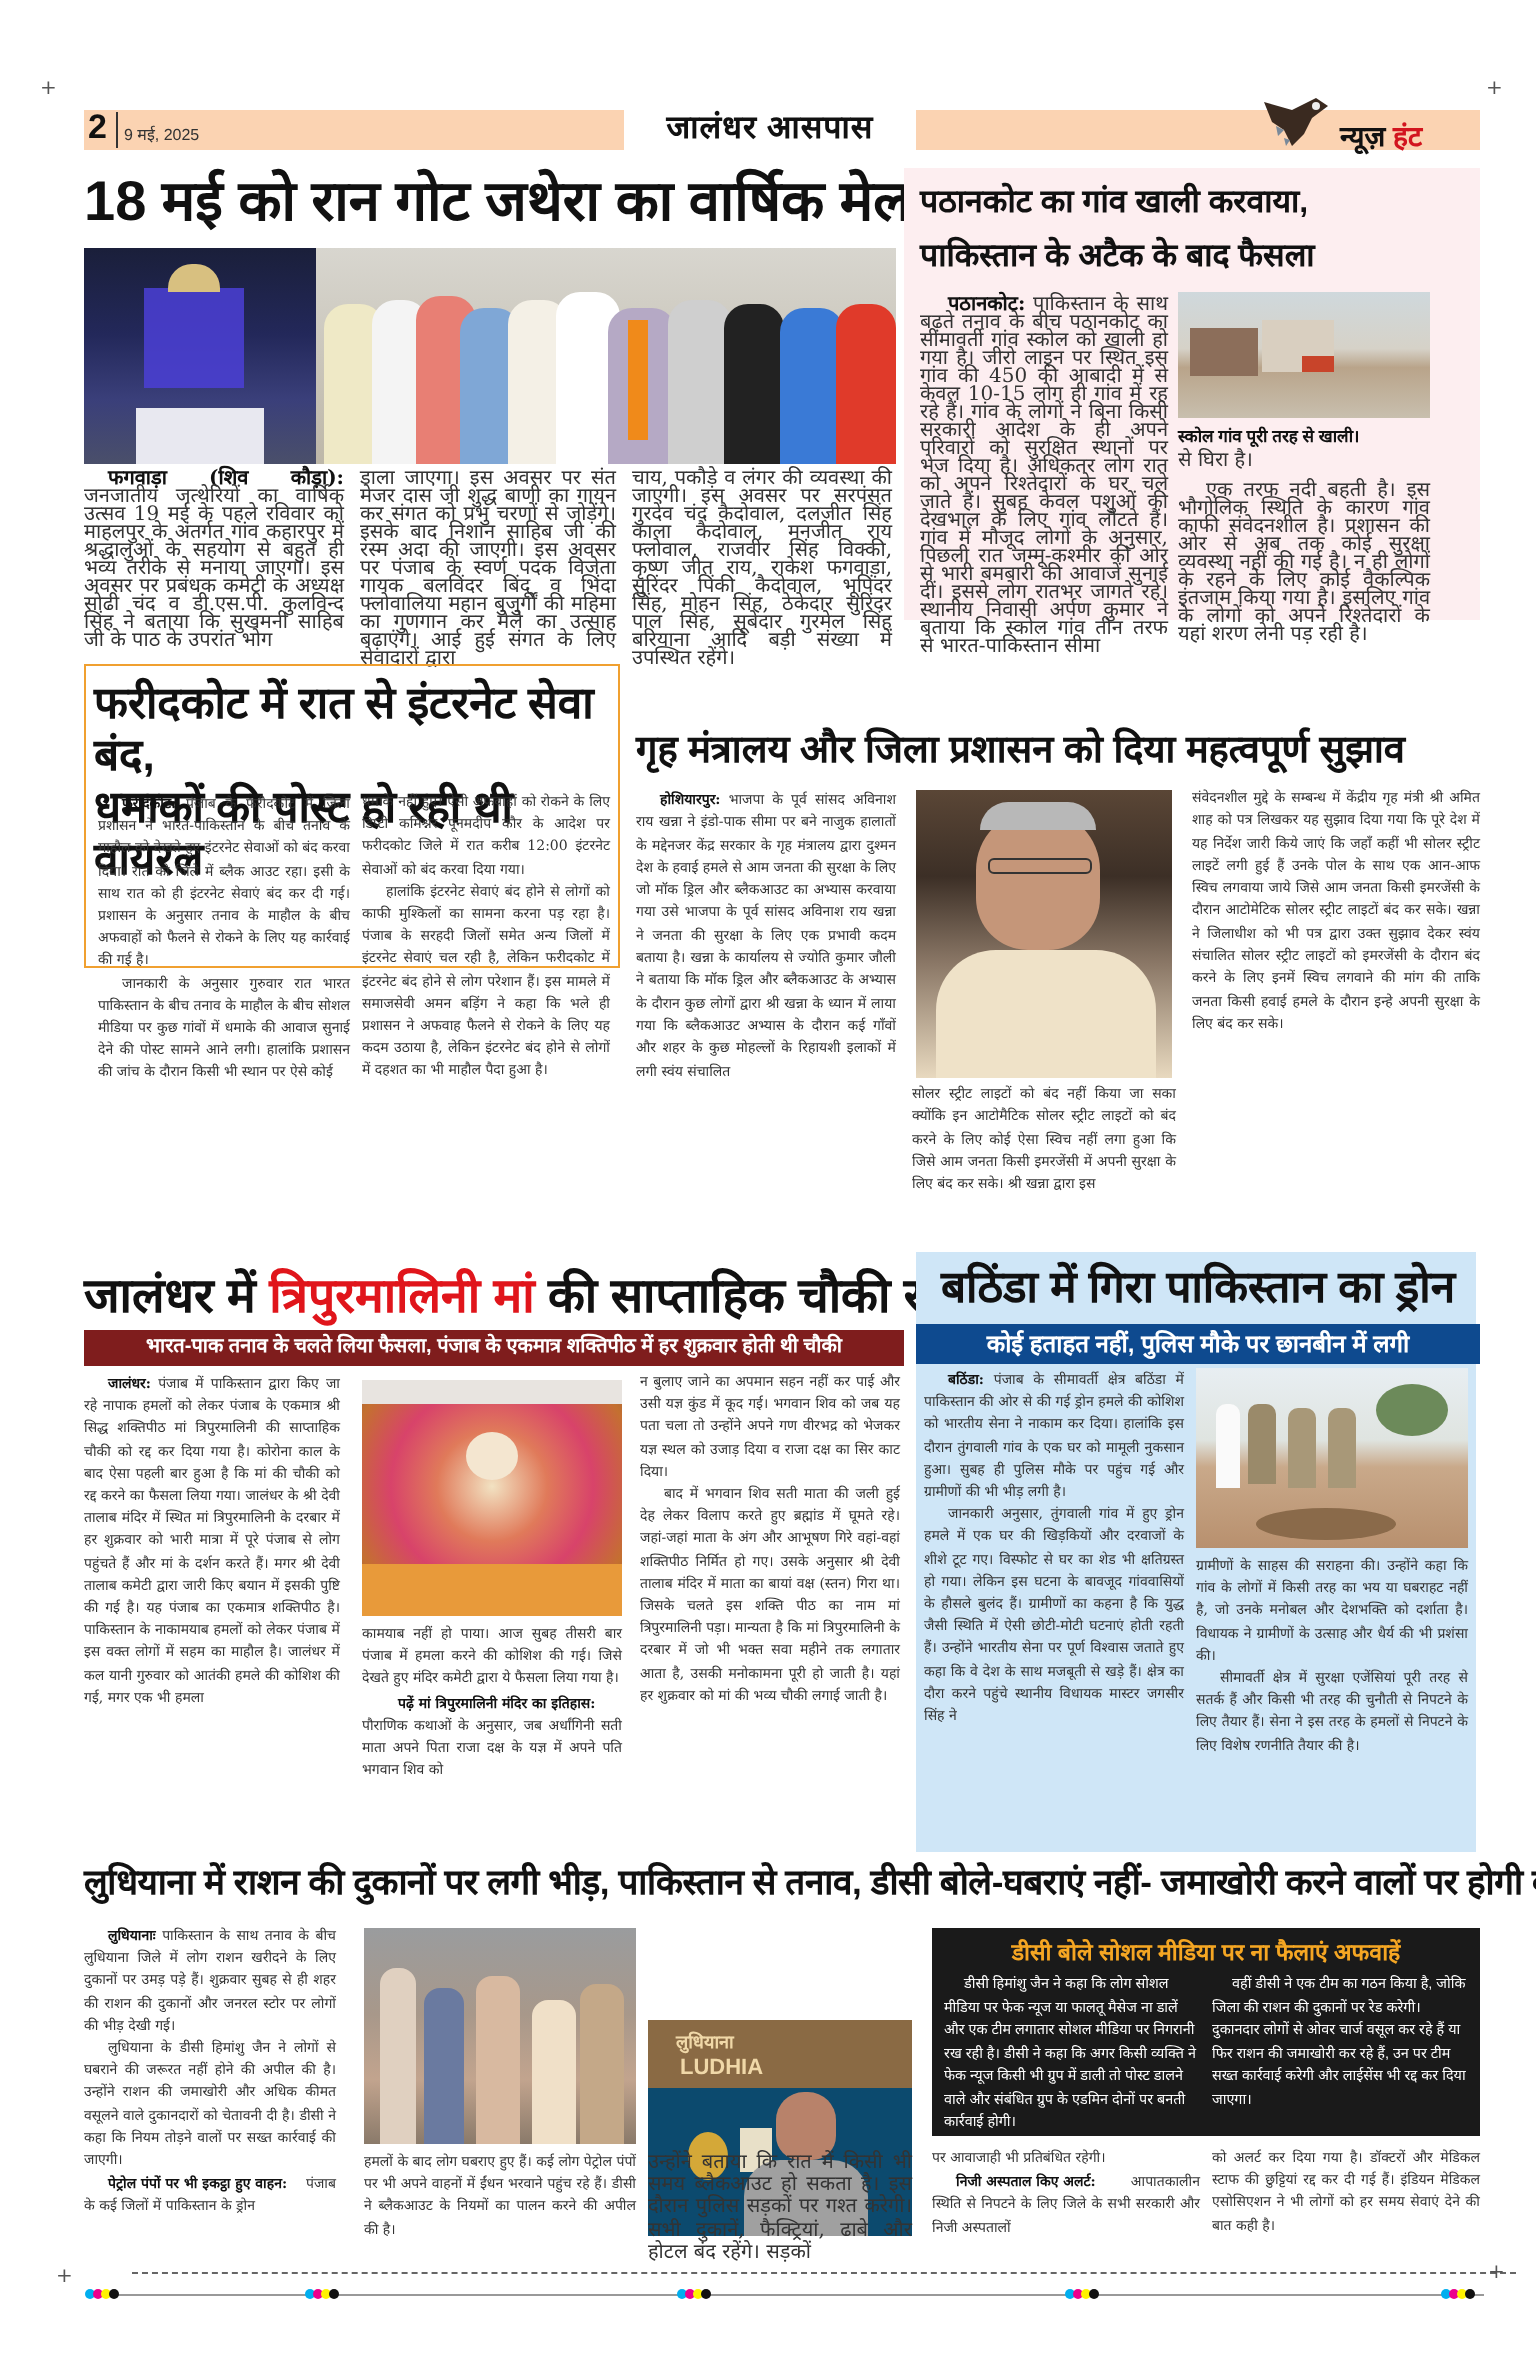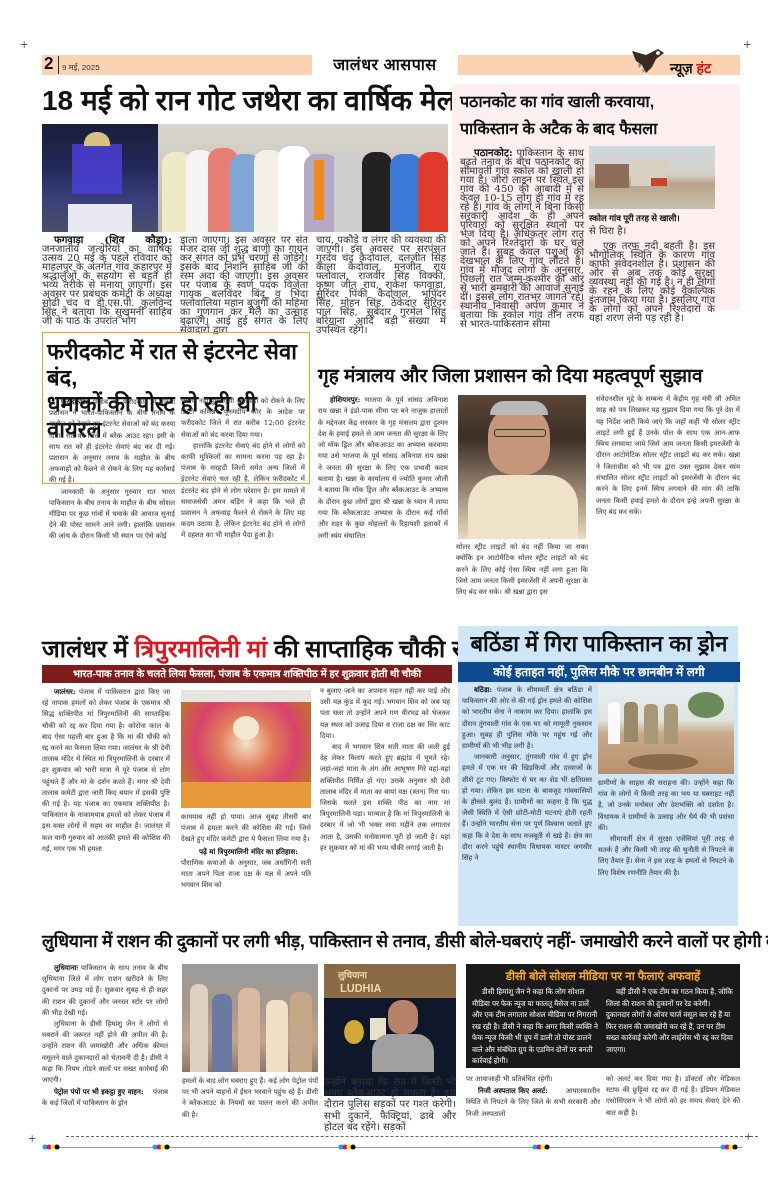--- a/index.html
+++ b/index.html
@@ -63,7 +63,7 @@
     <div class="abs" style="left:232px;top:30px;width:32px;height:78px;background:#3a7ad6;border-radius:12px 12px 0 0"></div>
     <div class="abs" style="left:260px;top:28px;width:30px;height:80px;background:#e03a2a;border-radius:12px 12px 0 0"></div>
   </div>
-  <div class="col" style="left:42px;top:235px;width:130px;text-indent:12px"><b>फगवाड़ा (शिव कौड़ा):</b> <span>जनजातीय जत्थेरियों का वार्षिक उत्सव 20 मई के पहले रविवार को माहलपुर के अंतर्गत गांव कहारपुर में श्रद्धालुओं के सहयोग से बहुत ही भव्य तरीके से मनाया जाएगा। इस अवसर पर प्रबंधक कमेटी के अध्यक्ष सोढी चंद व डी.एस.पी. कुलविन्द सिंह ने बताया कि सुखमनी साहिब जी के पाठ के उपरांत भोग</span></div>
+  <div class="col" style="left:42px;top:235px;width:130px;text-indent:12px"><b>फगवाड़ा (शिव कौड़ा):</b> <span>जनजातीय जत्थेरियों का वार्षिक उत्सव 19 मई के पहले रविवार को माहलपुर के अंतर्गत गांव कहारपुर में श्रद्धालुओं के सहयोग से बहुत ही भव्य तरीके से मनाया जाएगा। इस अवसर पर प्रबंधक कमेटी के अध्यक्ष सोढी चंद व डी.एस.पी. कुलविन्द सिंह ने बताया कि सुखमनी साहिब जी के पाठ के उपरांत भोग</span></div>
   <div class="col" style="left:180px;top:235px;width:128px">डाला जाएगा। इस अवसर पर संत मेजर दास जी शुद्ध बाणी का गायन कर संगत को प्रभु चरणों से जोड़ेंगे। इसके बाद निशान साहिब जी की रस्म अदा की जाएगी। इस अवसर पर पंजाब के स्वर्ण पदक विजेता गायक बलविंदर बिंदू व भिंदा फ्लोवालिया महान बुजुर्गों की महिमा का गुणगान कर मेले का उत्साह बढ़ाएंगे। आई हुई संगत के लिए सेवादारों द्वारा</div>
   <div class="col" style="left:316px;top:235px;width:130px">चाय, पकौड़े व लंगर की व्यवस्था की जाएगी। इस अवसर पर सरपंसत गुरदेव चंद कैदोवाल, दलजीत सिंह काला कैदोवाल, मनजीत राय फ्लोवाल, राजवीर सिंह विक्की, कृष्ण जीत राय, राकेश फगवाड़ा, सुरिंदर पिंकी कैदोवाल, भूपिंदर सिंह, मोहन सिंह, ठेकेदार सुरिंदर पाल सिंह, सूबेदार गुरमेल सिंह बरियाना आदि बड़ी संख्या में उपस्थित रहेंगे।</div>
 </div>

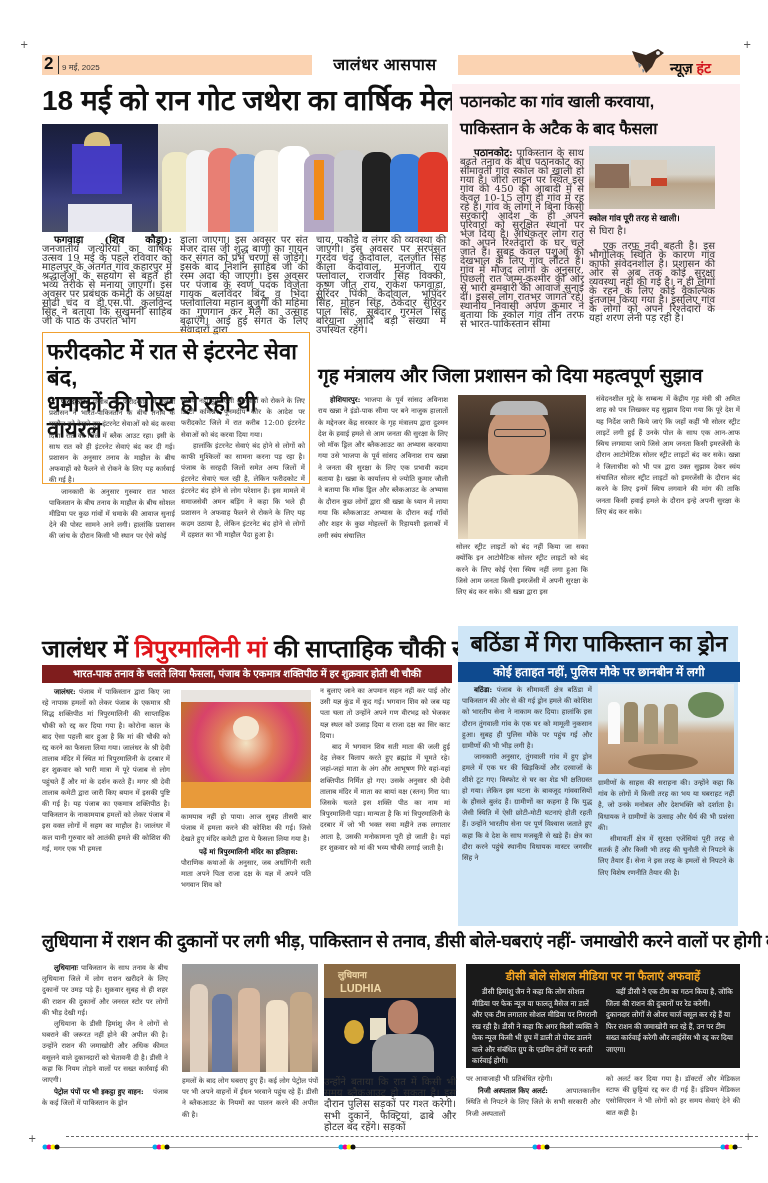--- a/index.html
+++ b/index.html
@@ -139,7 +139,7 @@
     <div class="abs" style="left:108px;top:28px;width:22px;height:80px;background:#c4a888;border-radius:8px 8px 0 0"></div>
   </div>
   <div class="col" style="left:182px;top:1076px;width:136px;font-size:7px;line-height:11.2px">हमलों के बाद लोग घबराए हुए हैं। कई लोग पेट्रोल पंपों पर भी अपने वाहनों में ईंधन भरवाने पहुंच रहे हैं। डीसी ने ब्लैकआउट के नियमों का पालन करने की अपील की है।</div>
-  <div class="photo" style="left:324px;top:964px;width:132px;height:132px;background:#0f172a">
+  <div class="photo" style="left:324px;top:1010px;width:132px;height:108px;background:#0c4a6e">
     <div class="abs" style="left:0;top:0;width:132px;height:34px;background:#8a6a44"></div>
     <div class="abs" style="left:14px;top:4px;font:bold 9px 'Liberation Sans',sans-serif;color:#f0d8a8">लुधियाना</div>
     <div class="abs" style="left:16px;top:18px;font:bold 11px 'Liberation Sans',sans-serif;color:#f0d8a8">LUDHIA</div>

